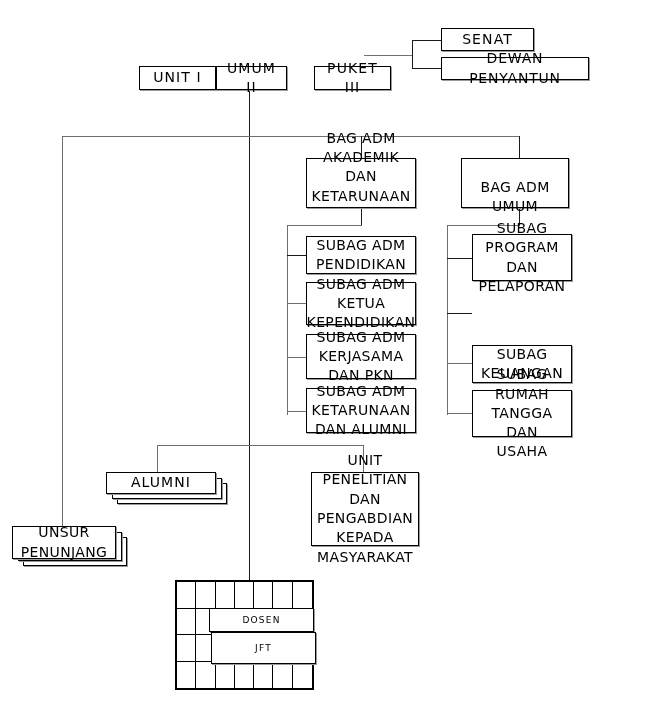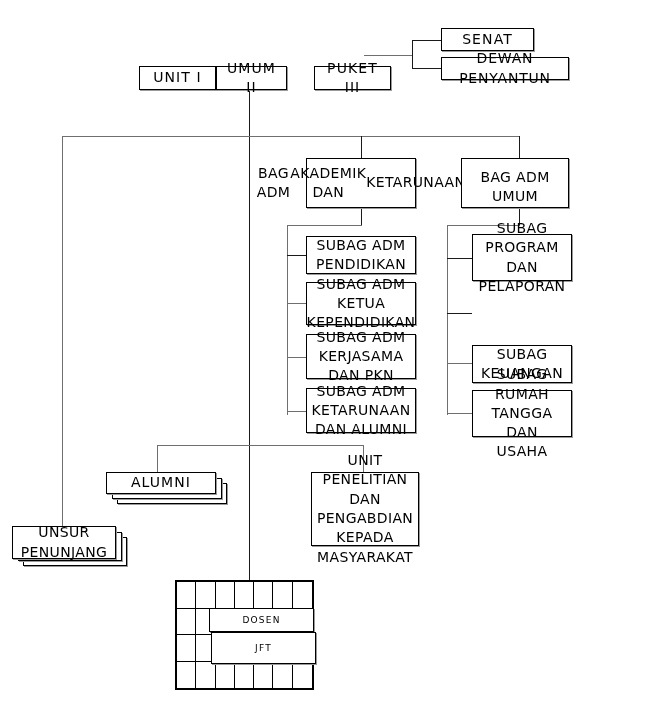--- a/index.html
+++ b/index.html
@@ -147,7 +147,7 @@
     <span>SENAT</span>
   </div>
 
-  <div class="box" style="left:441px; top:57px; width:128px; height:23px; letter-spacing:0.8px;text-align:center;">
+  <div class="box" style="left:441px; top:57px; width:148px; height:23px; letter-spacing:0.8px;text-align:center;">
     <span>DEWAN PENYANTUN</span>
   </div>
 

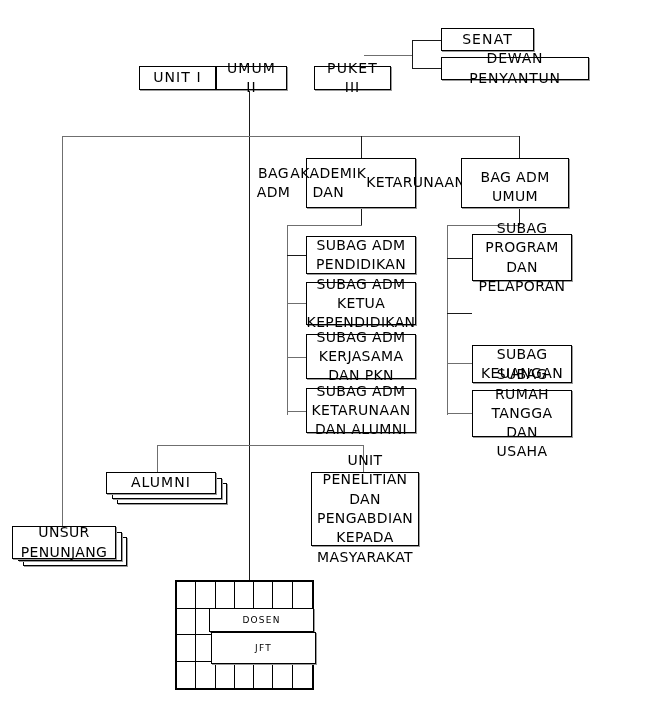--- a/index.html
+++ b/index.html
@@ -151,7 +151,7 @@
     <span>DEWAN PENYANTUN</span>
   </div>
 
-  <div class="box" style="left:306px; top:158px; width:110px; height:50px; flex-direction:row;">
+  <div class="box" style="left:306px; top:158px; width:110px; height:50px; flex-direction:column;justify-content:flex-end;">
     <span>BAG ADM</span>
     <span>AKADEMIK DAN</span>
     <span>KETARUNAAN</span>

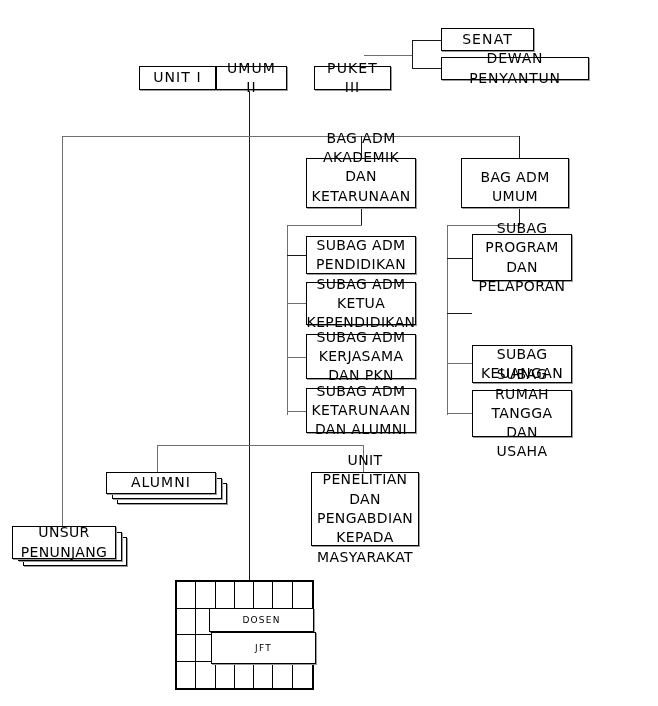--- a/index.html
+++ b/index.html
@@ -157,7 +157,7 @@
     <span>KETARUNAAN</span>
   </div>
 
-  <div class="box" style="left:461px; top:158px; width:108px; height:50px; align-items:flex-start; padding-top:9px;">
+  <div class="box" style="left:461px; top:158px; width:108px; height:50px; align-items:flex-start; padding-top:19px;">
     <span>BAG ADM UMUM</span>
   </div>
 

